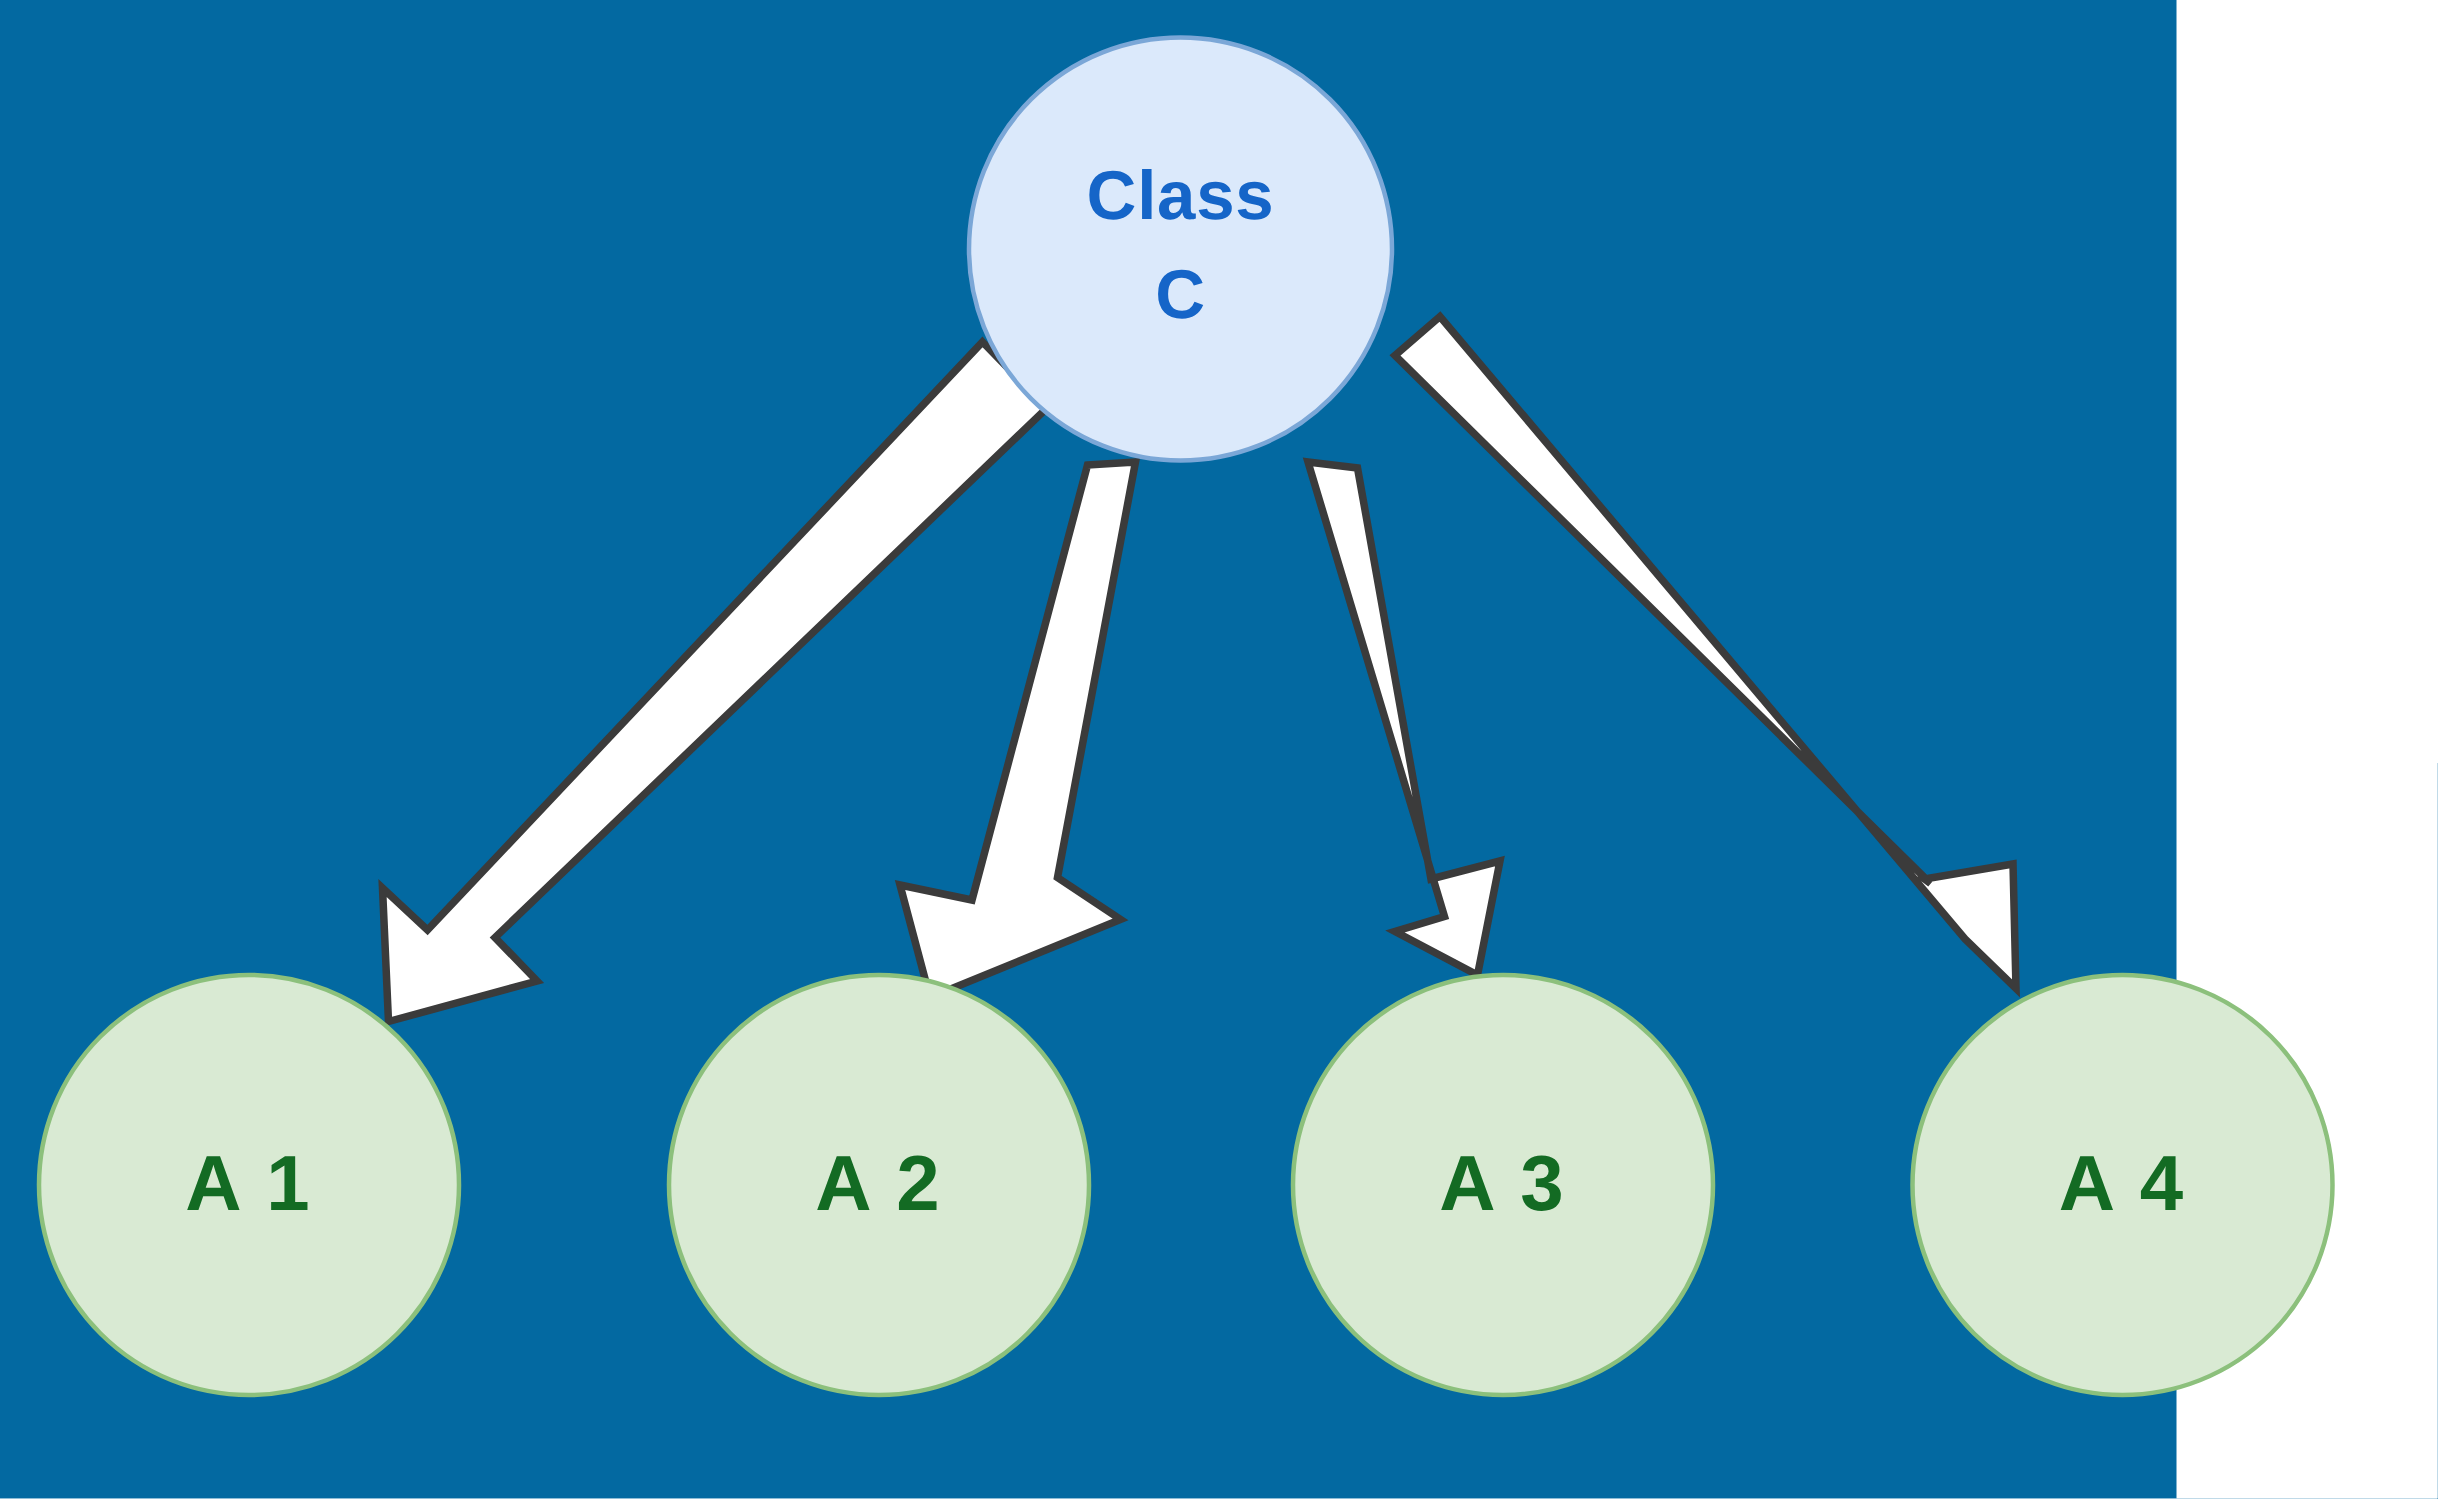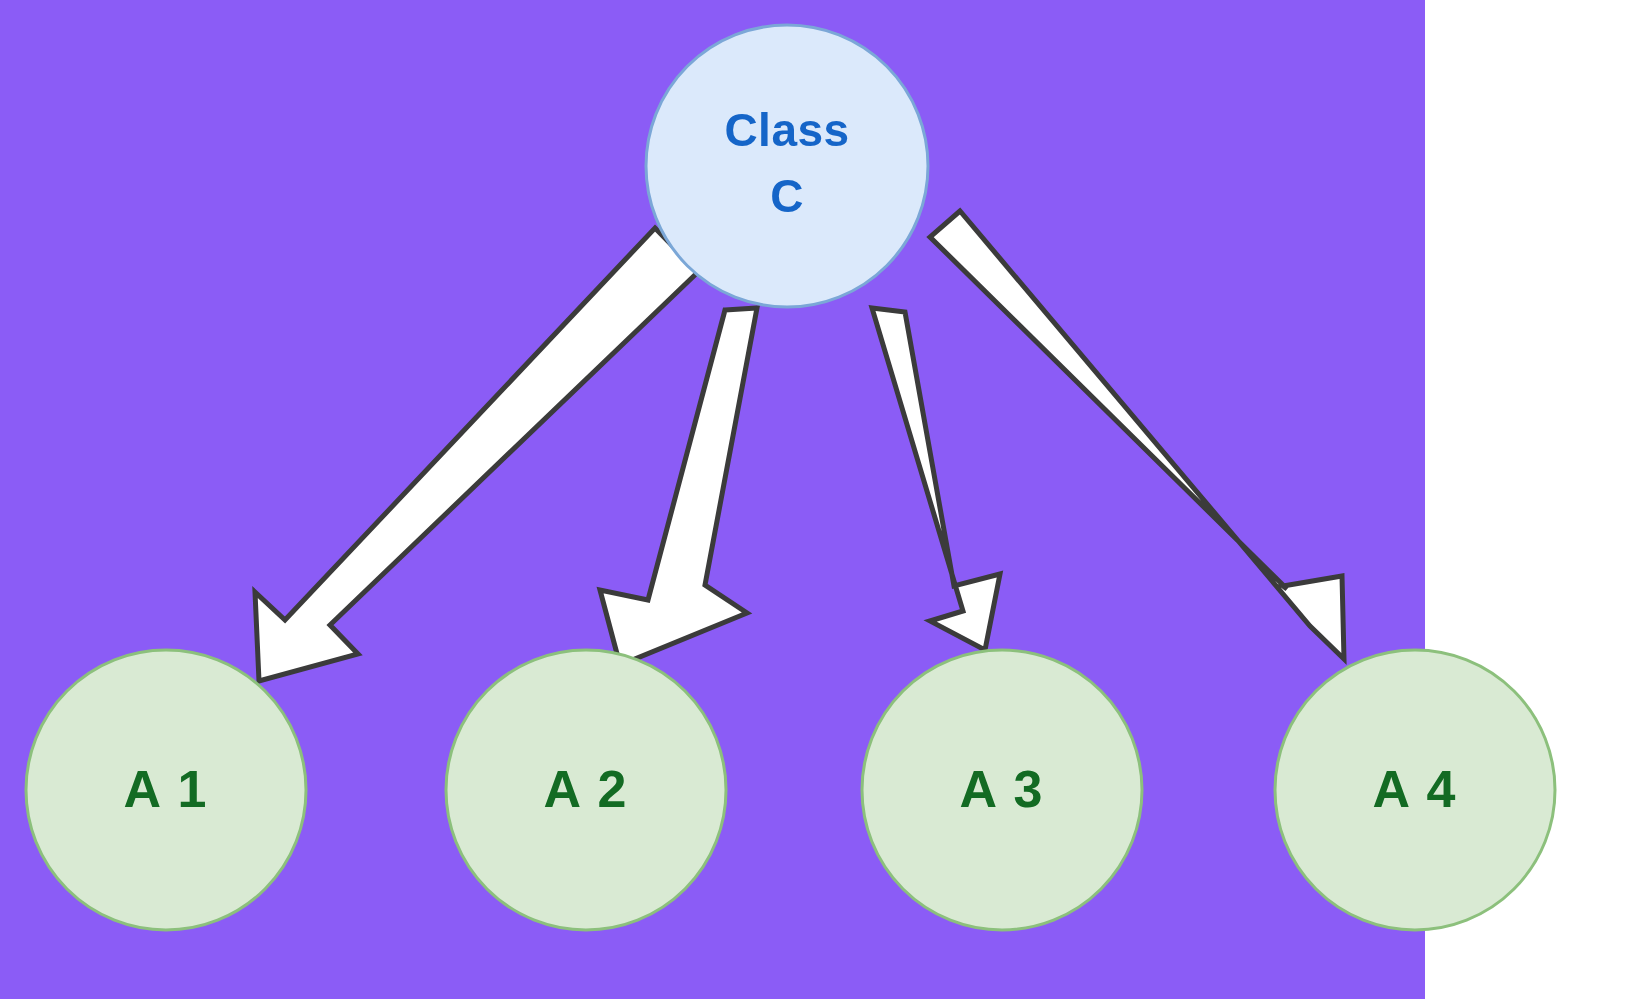--- a/index.html
+++ b/index.html
@@ -17,7 +17,8 @@
     position: relative;
     width: 1425px;
     height: 999px;
-    background: #8b5cf6;
+    background: #0369a1;
+    padding-left: 26px;
   }
   #diagram-svg {
     position: absolute;

